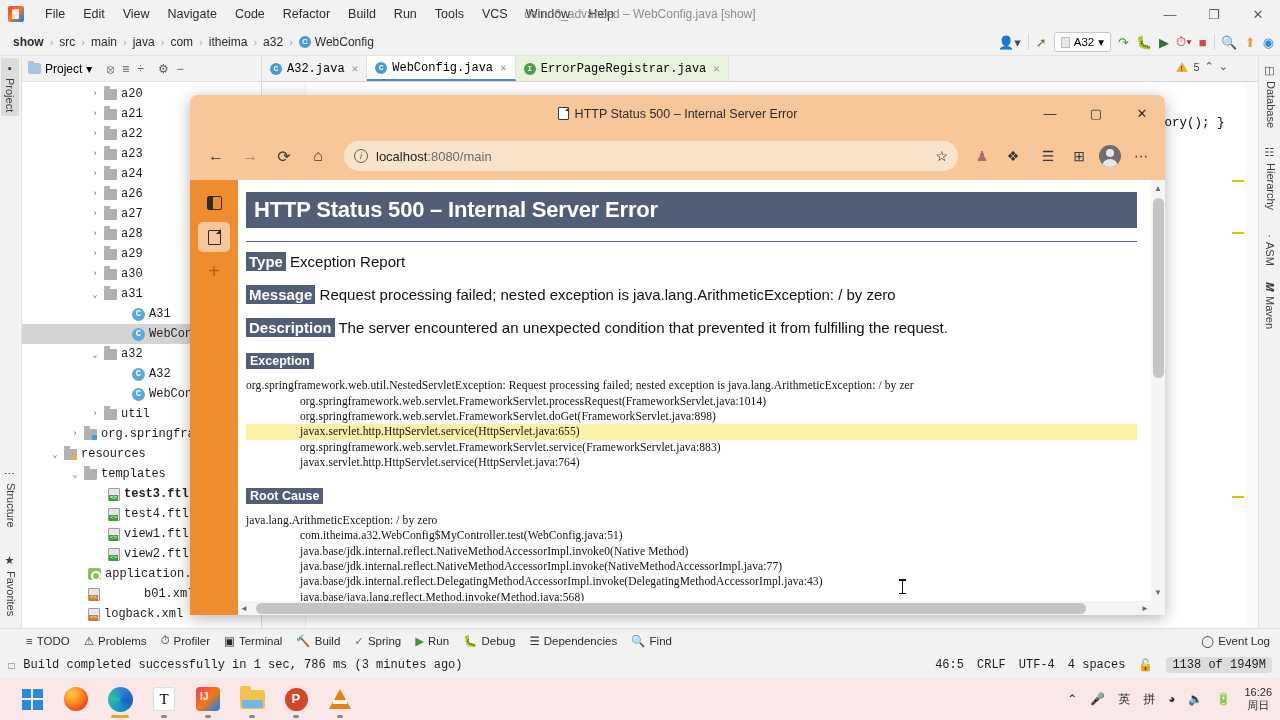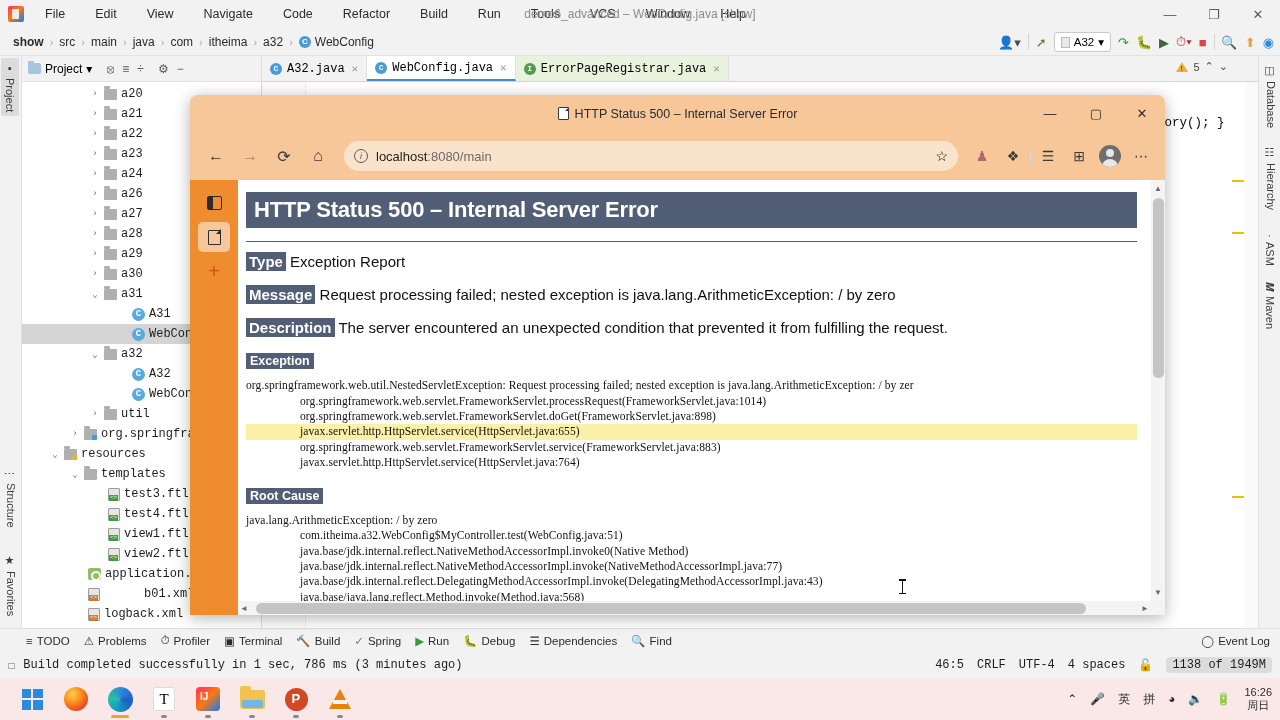--- a/index.html
+++ b/index.html
@@ -19,7 +19,7 @@
   .ij-logo { width:16px; height:16px; margin-left:8px; border-radius:2px;
              background:linear-gradient(135deg,#fe315d 0%,#f97a12 45%,#087cfa 100%); position:relative;}
   .ij-logo::after{content:"";position:absolute;left:4px;top:3px;width:7px;height:10px;background:#fff;opacity:.85;border-radius:1px;}
-  .menubar { display:flex; align-items:flex-end; gap:12px; margin-left:12px; }
+  .menubar { display:flex; align-items:flex-end; gap:0; margin-left:12px; }
   .menubar .mi { font-size:12.5px; color:#2b2b2b; padding:3px 9px; border-radius:3px; cursor:default; white-space:nowrap;}
   .win-title { position:absolute; left:0; right:0; text-align:center; font-size:12px; color:#8c8c8c; pointer-events:none;}
   .wbtns { position:absolute; right:0; top:0; height:28px; display:flex; align-items:center; }

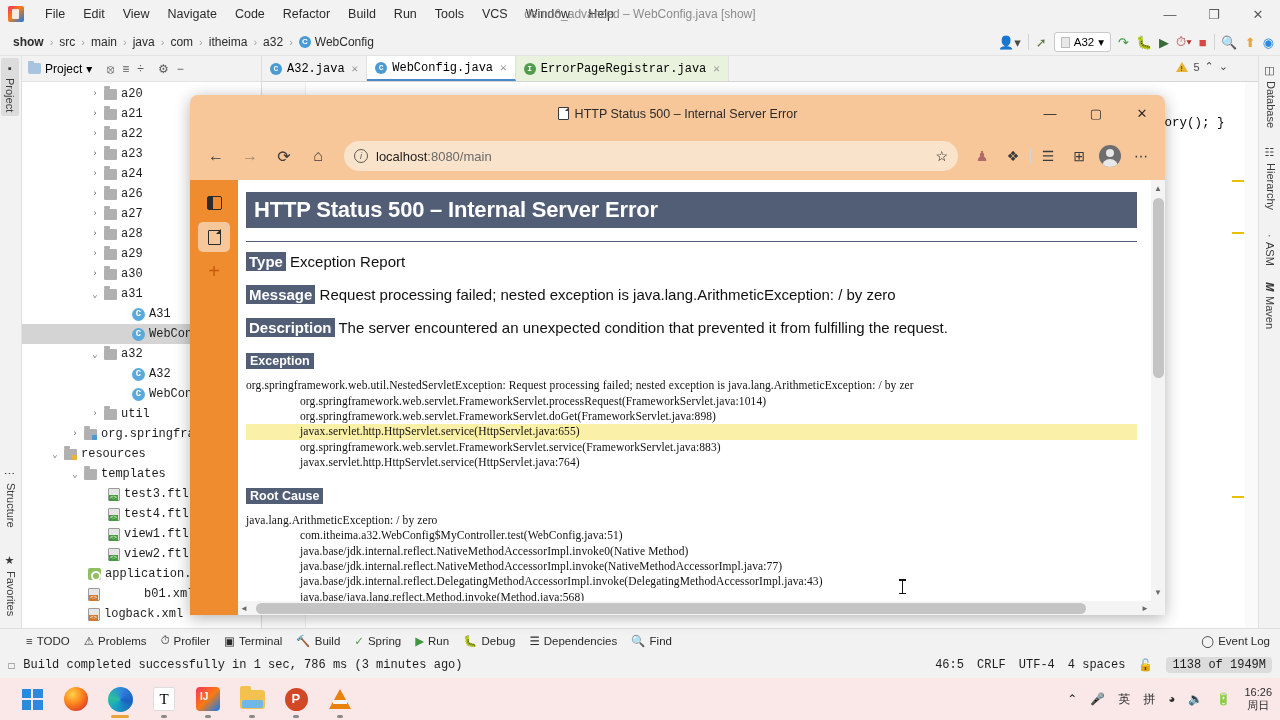--- a/index.html
+++ b/index.html
@@ -434,7 +434,7 @@
             <span class="ficon"></span>
             <span class="tlabel">templates</span>
           </div>
-        <div class="trow" style="padding-left:86px;">
+        <div class="trow" style="padding-left:86px;font-weight:bold;">
             <span class="ftl green"></span>
             <span class="tlabel">test3.ftl</span>
           </div>

